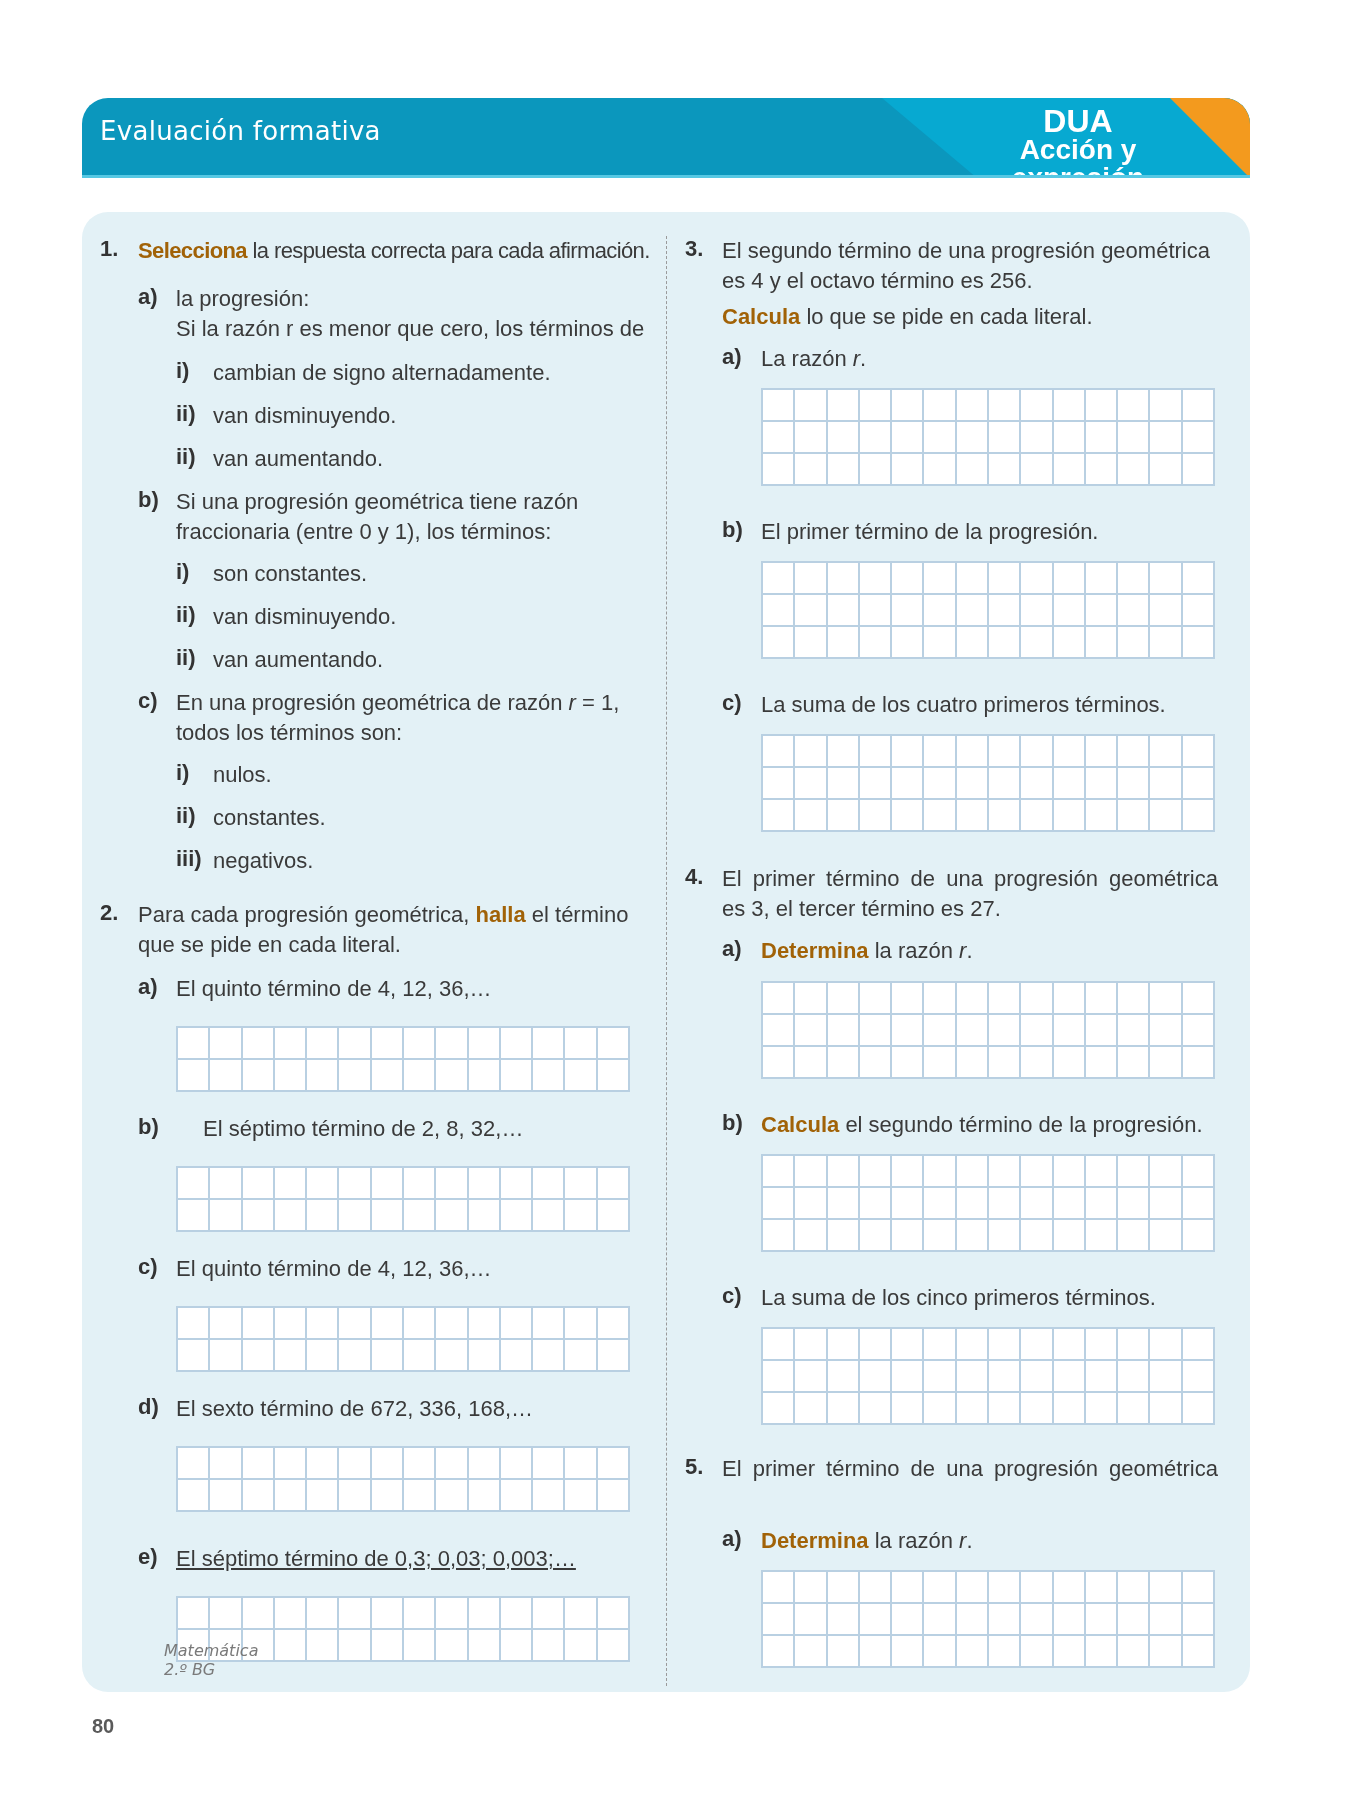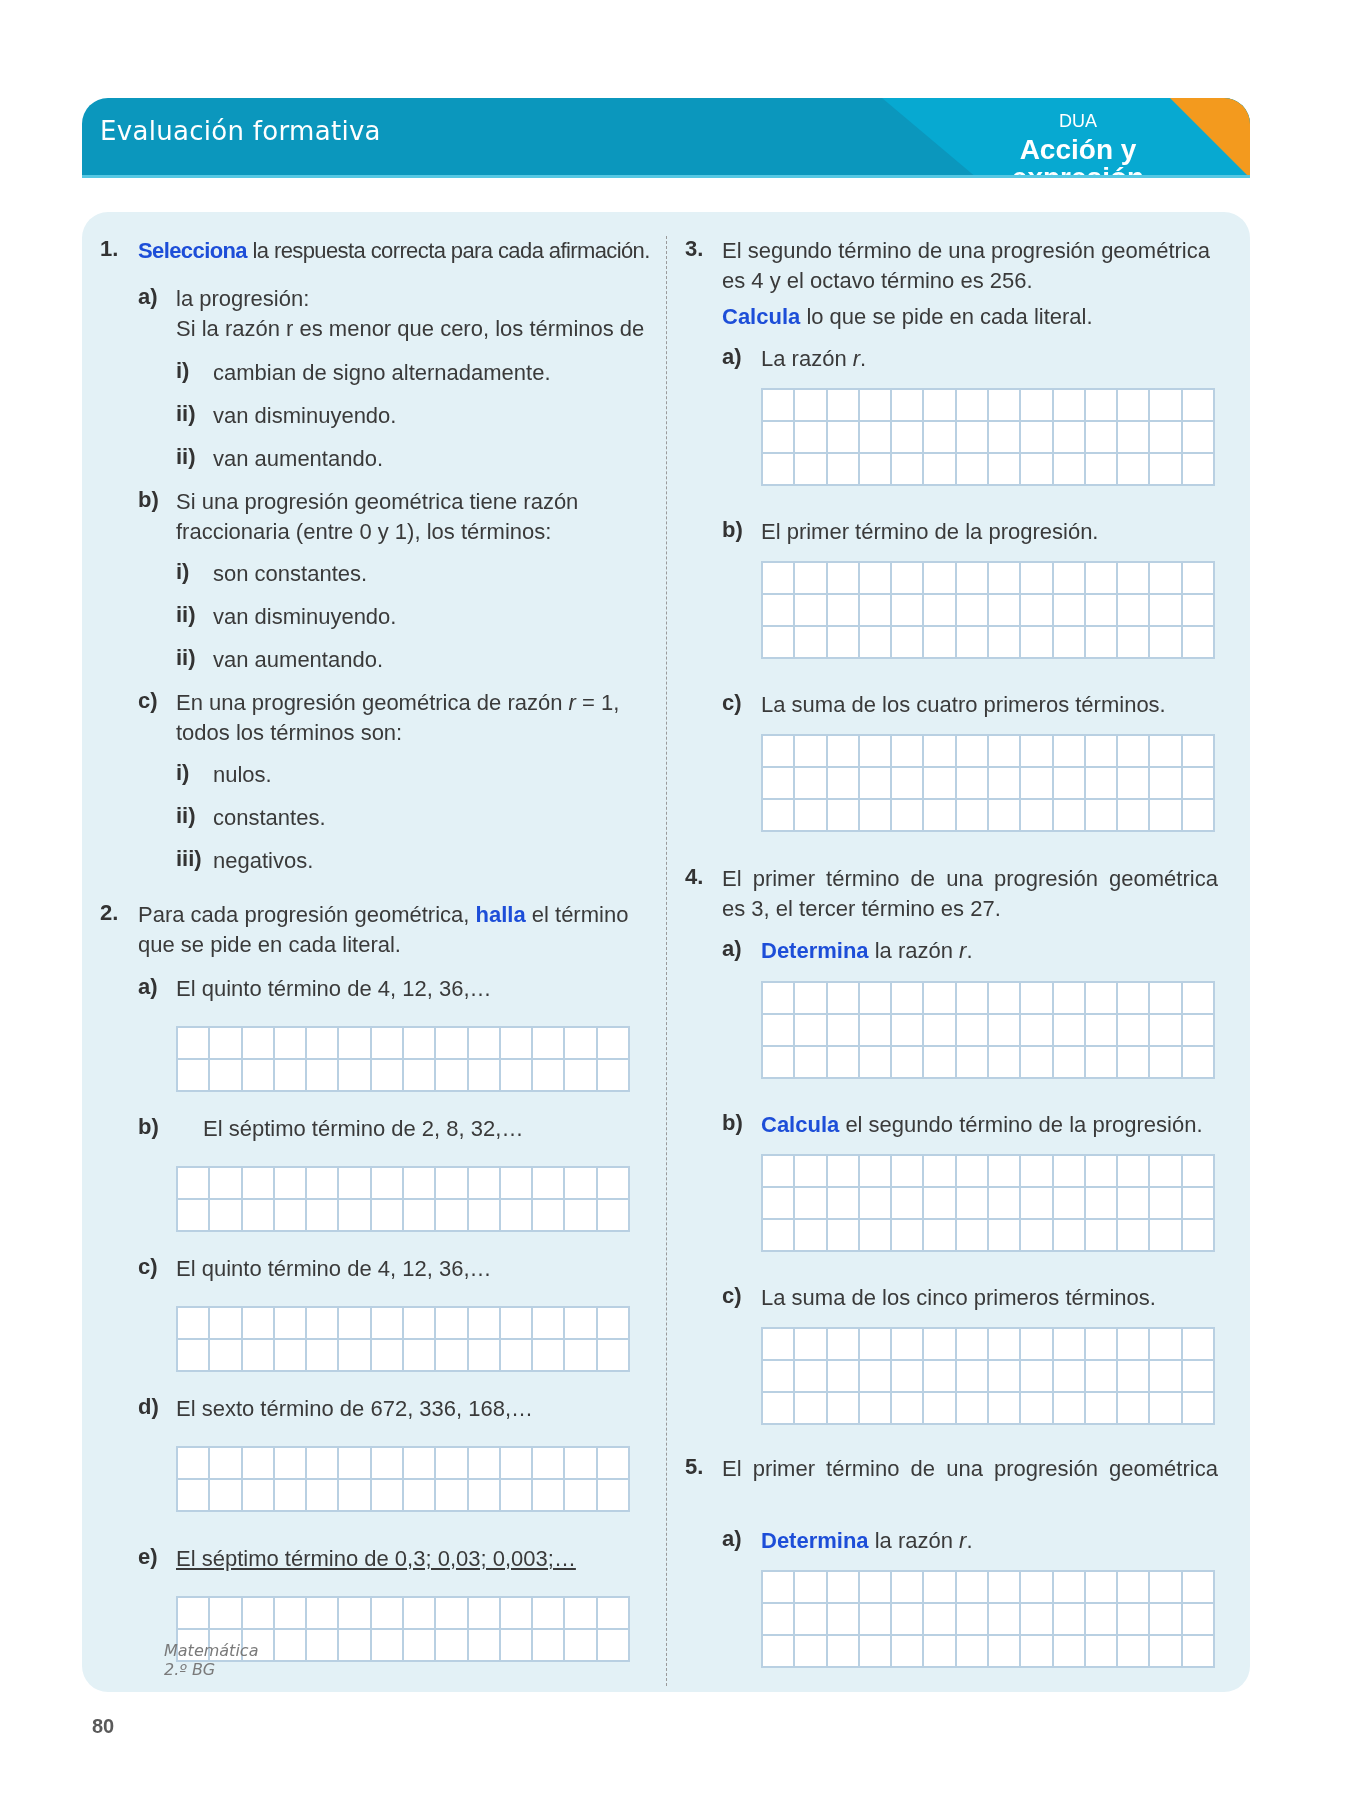--- a/index.html
+++ b/index.html
@@ -29,7 +29,7 @@
   .dua {
     position: absolute; right: 62px; top: 8px; text-align: center; color: #fff; width: 220px;
   }
-  .dua .d1 { font-size: 18px; font-weight: normal; line-height: 30px; }
+  .dua .d1 { font-size: 32px; font-weight: bold; line-height: 30px; }
   .dua .d2 { font-size: 28px; font-weight: bold; line-height: 28px; }
 
   .panel {

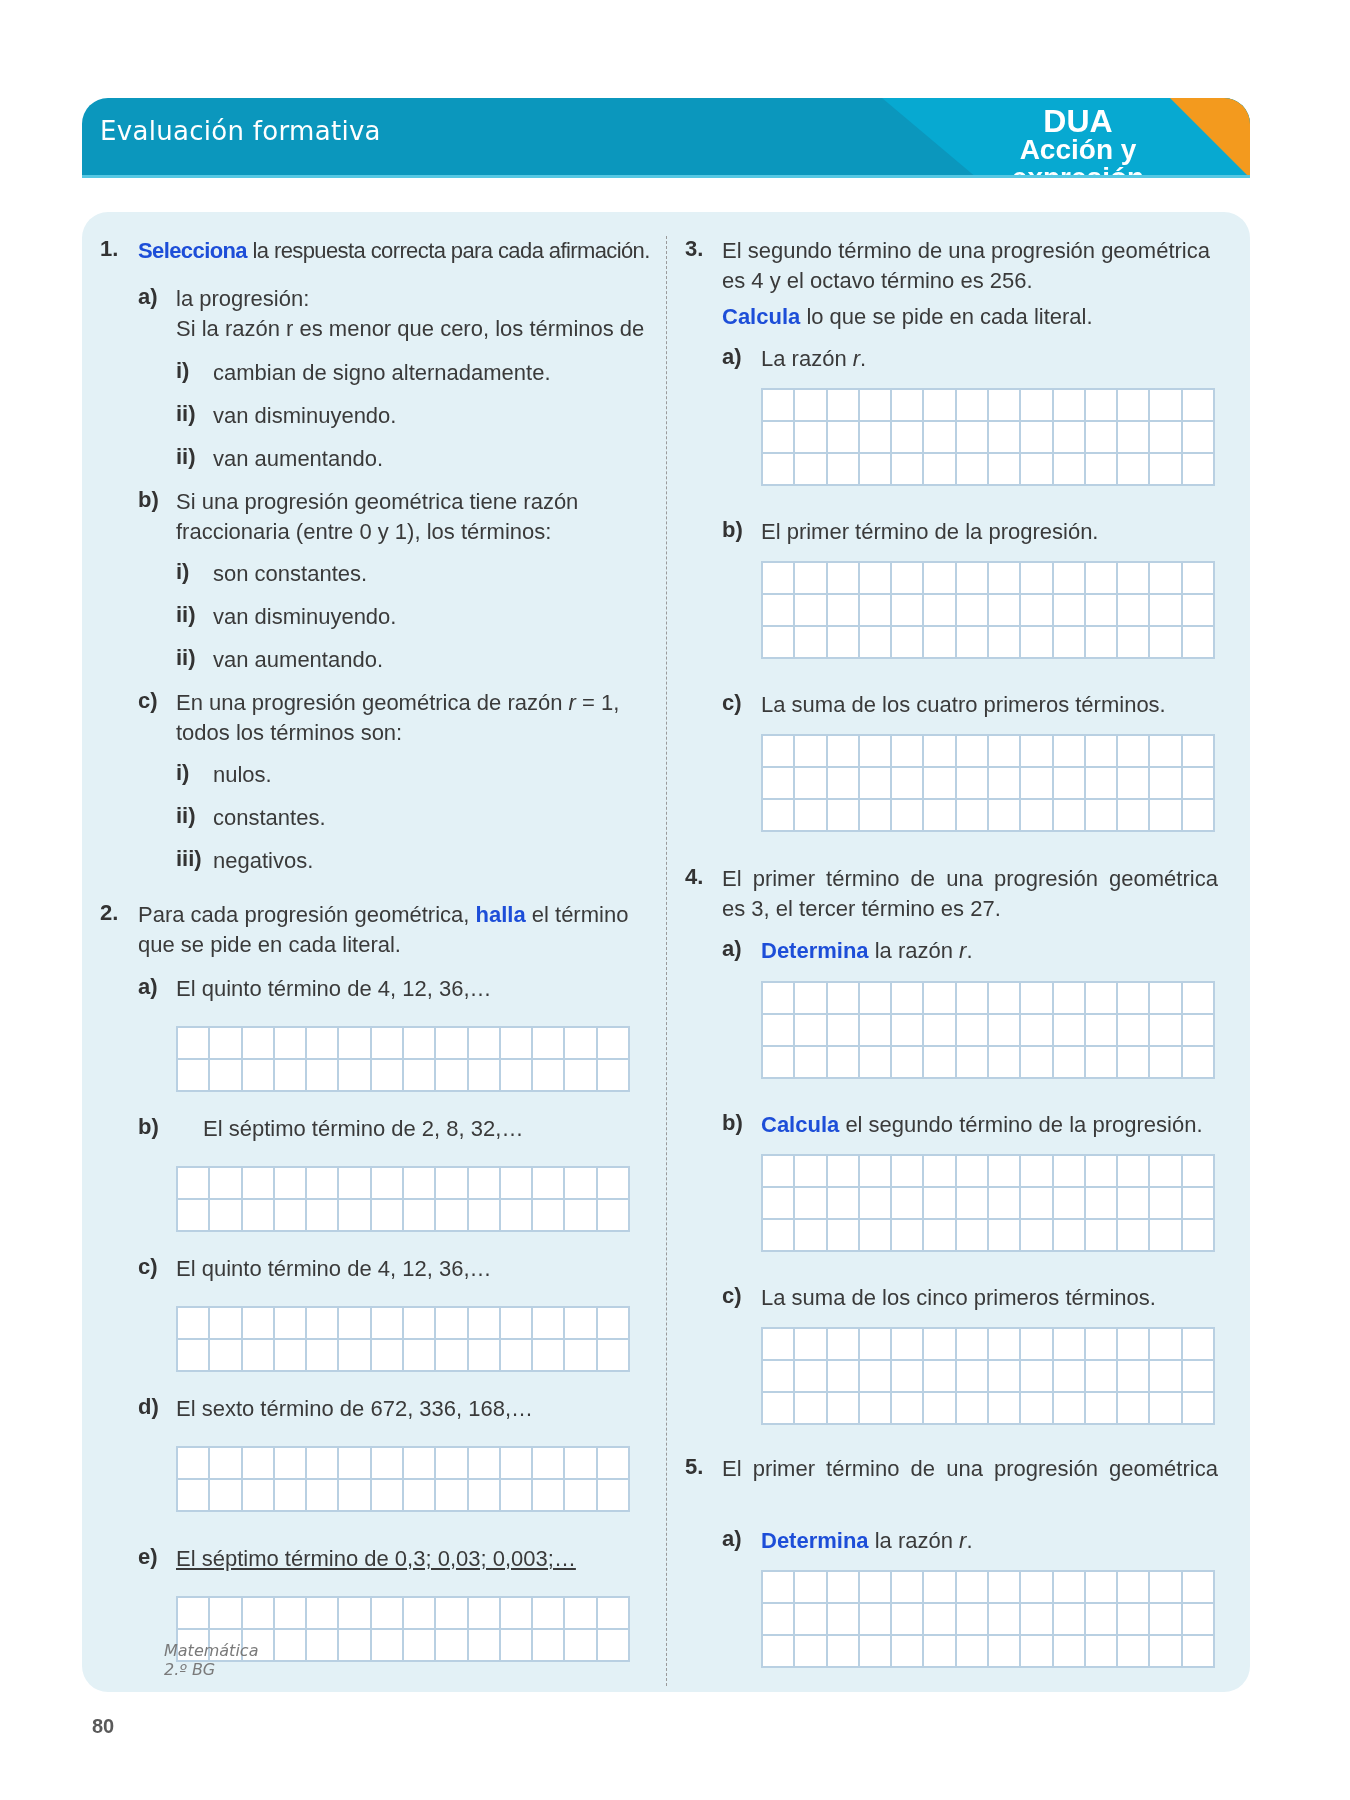--- a/index.html
+++ b/index.html
@@ -47,7 +47,7 @@
   .txt { font-size: 22px; line-height: 30px; color: #3a3a3a; }
   .num { position: absolute; font-weight: bold; font-size: 22px; color: #333; }
   .lbl { position: absolute; font-weight: bold; font-size: 22px; color: #333; }
-  .b { font-weight: bold; color: #1d4ed8; }
+  .b { font-weight: bold; color: #a16207; }
   .it { font-style: italic; }
   .abs { position: absolute; }
 

